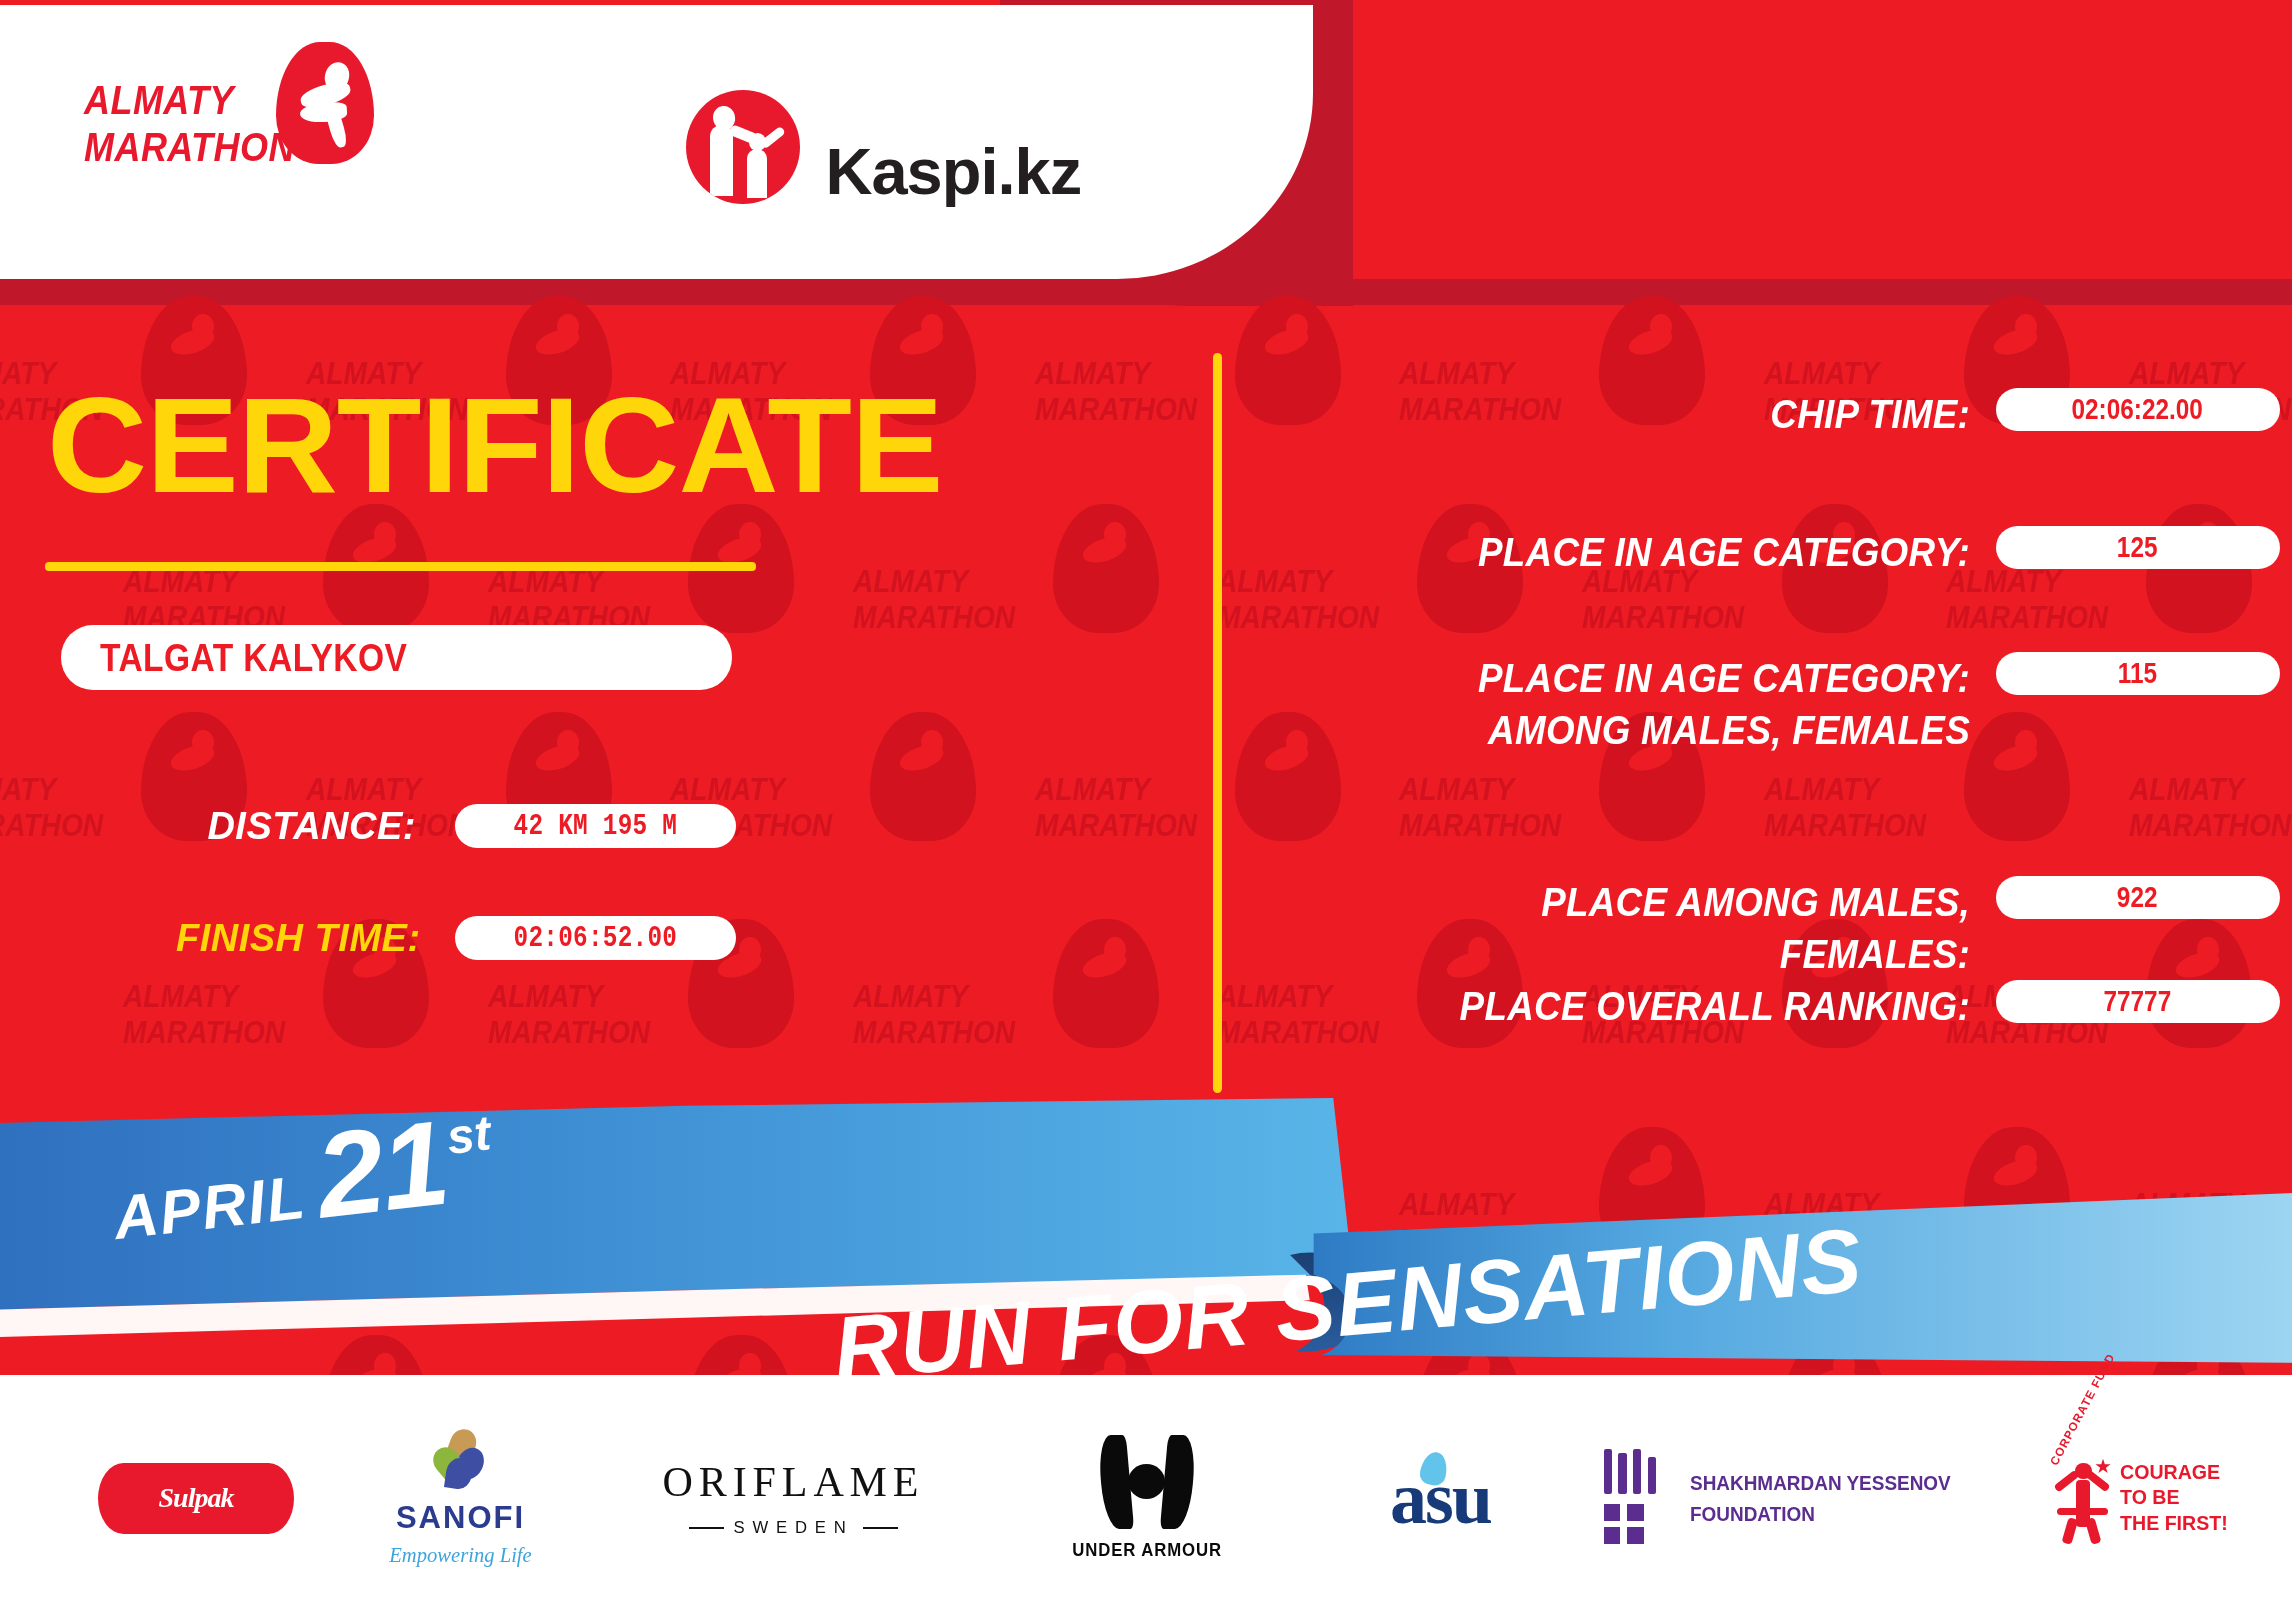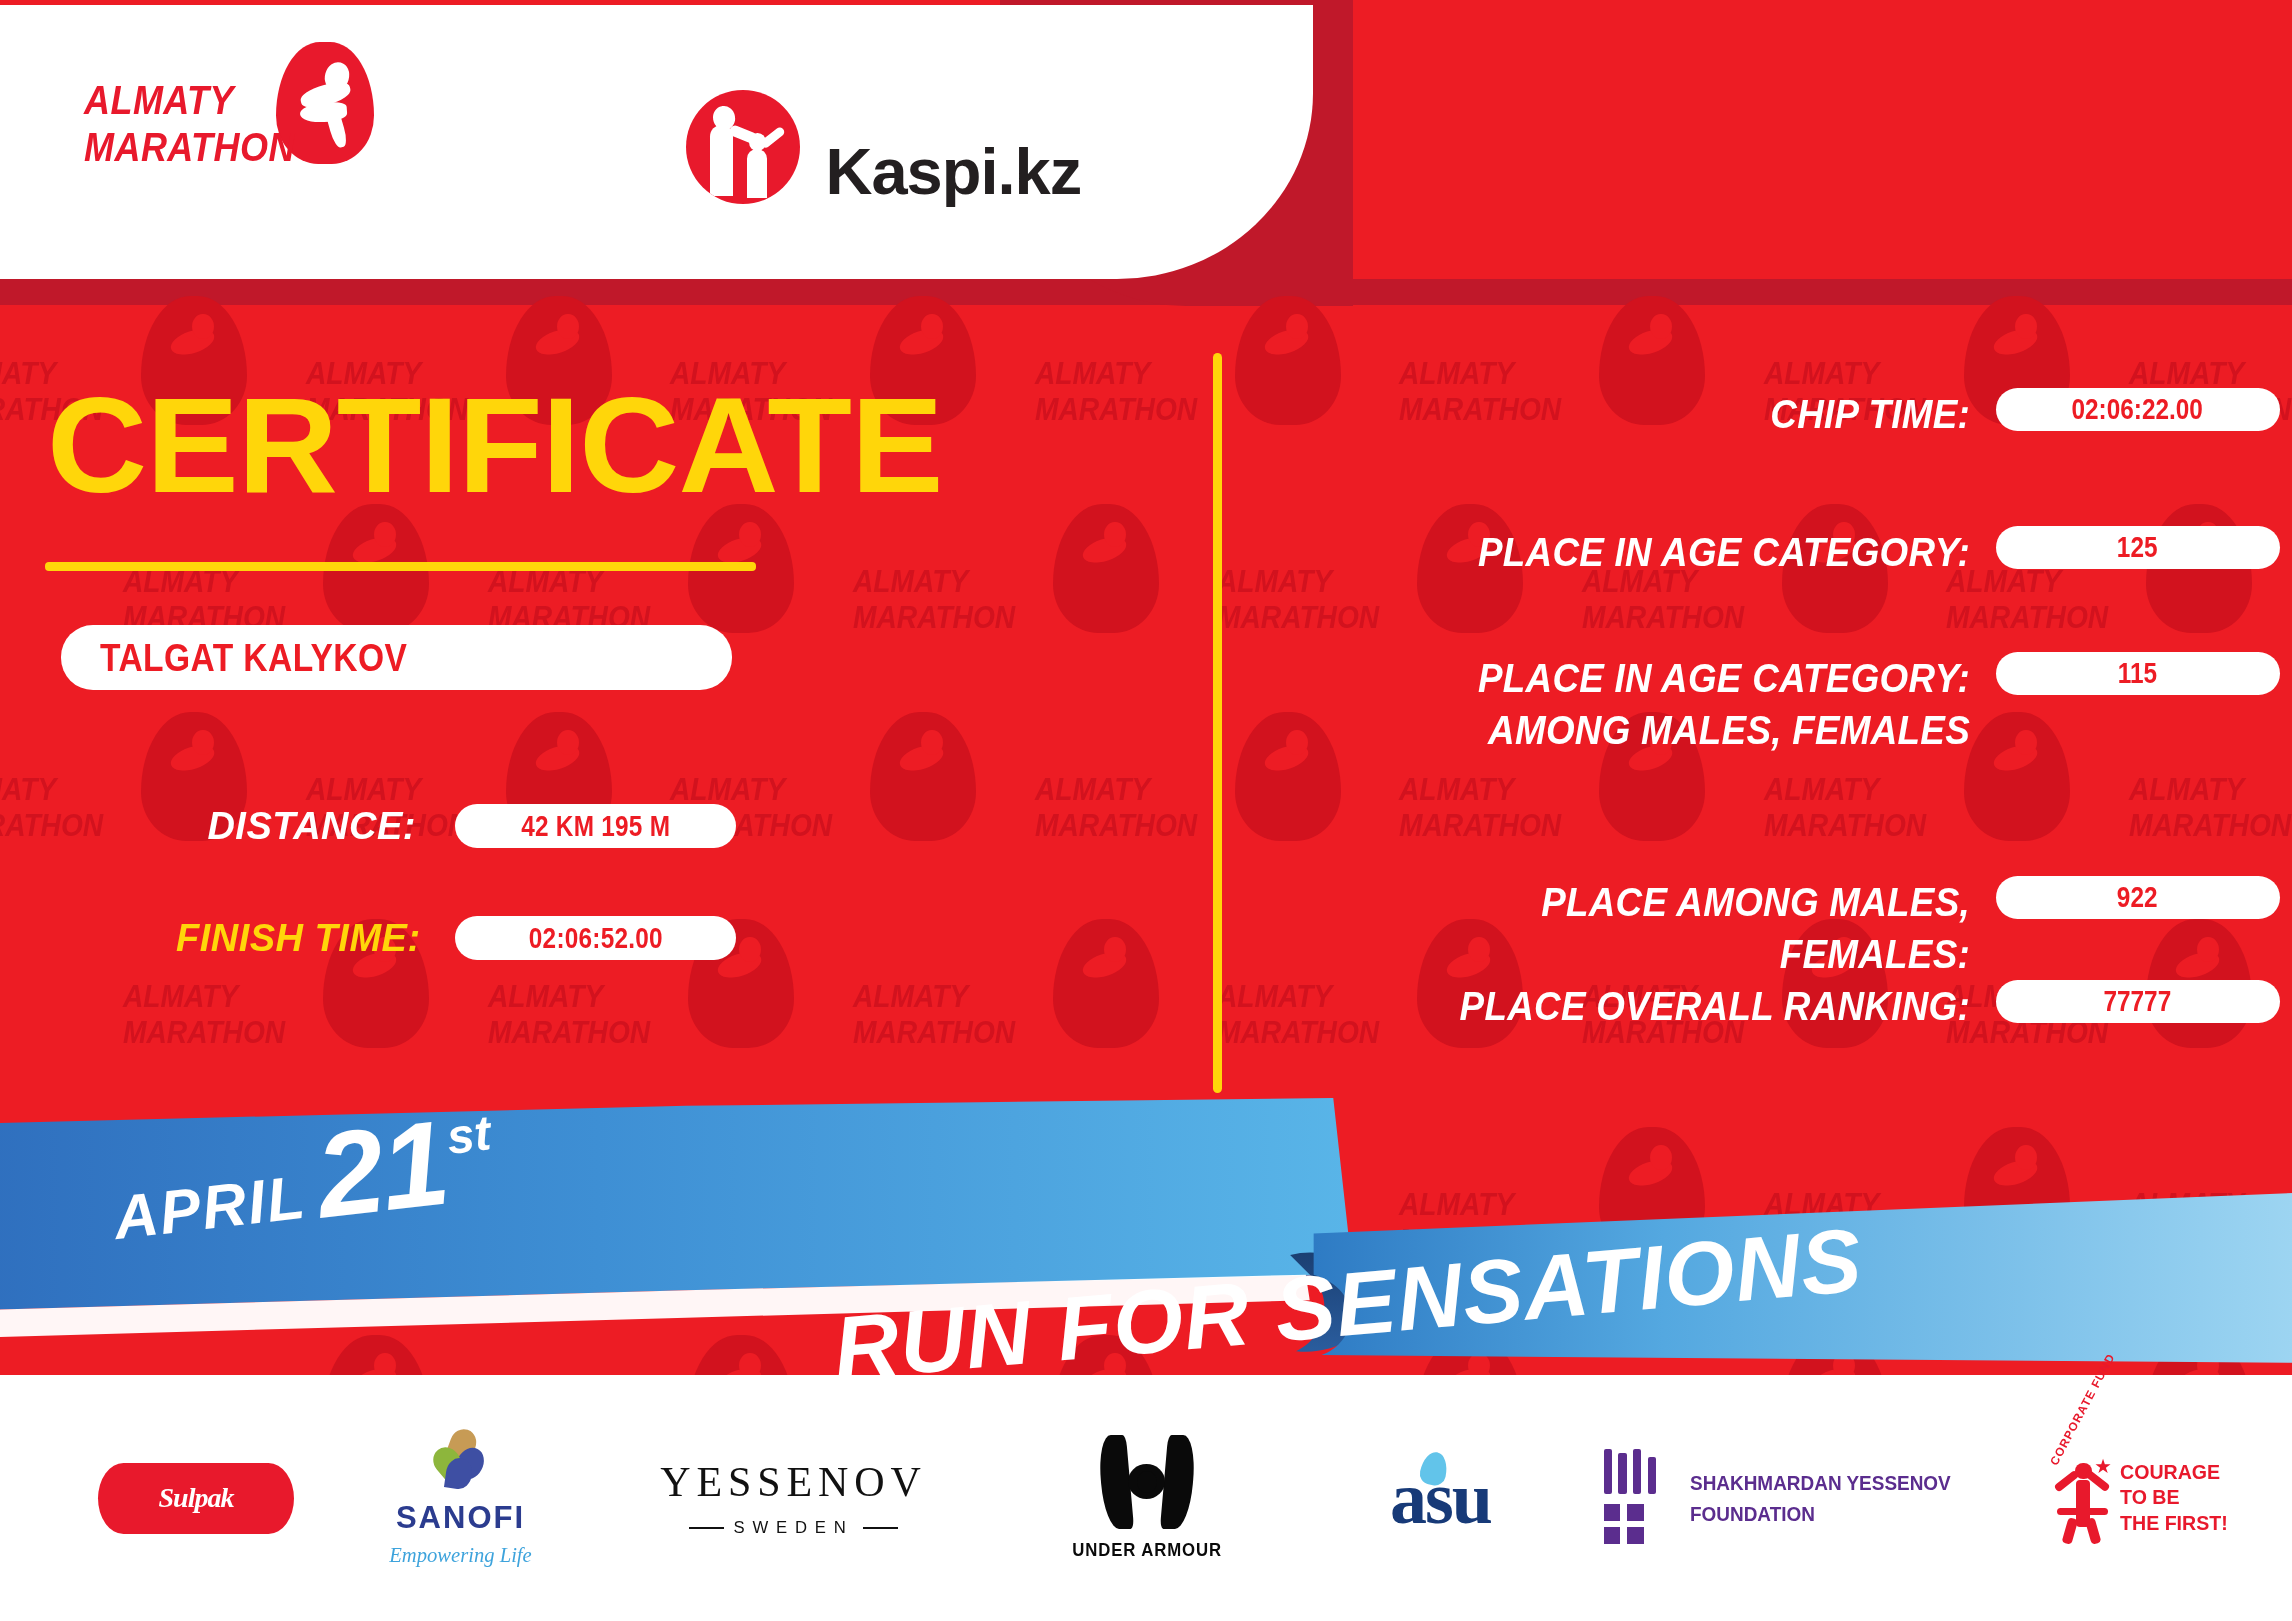--- a/index.html
+++ b/index.html
@@ -154,7 +154,7 @@
     height:44px;
     display:flex; align-items:center; justify-content:center;
     color:#ED1C24;
-    font-family:Liberation Sans, sans-serif;
+    font-family:Liberation Mono, monospace;
     font-weight:bold;
     font-size:29px; line-height:29px;
     letter-spacing:0.3px;

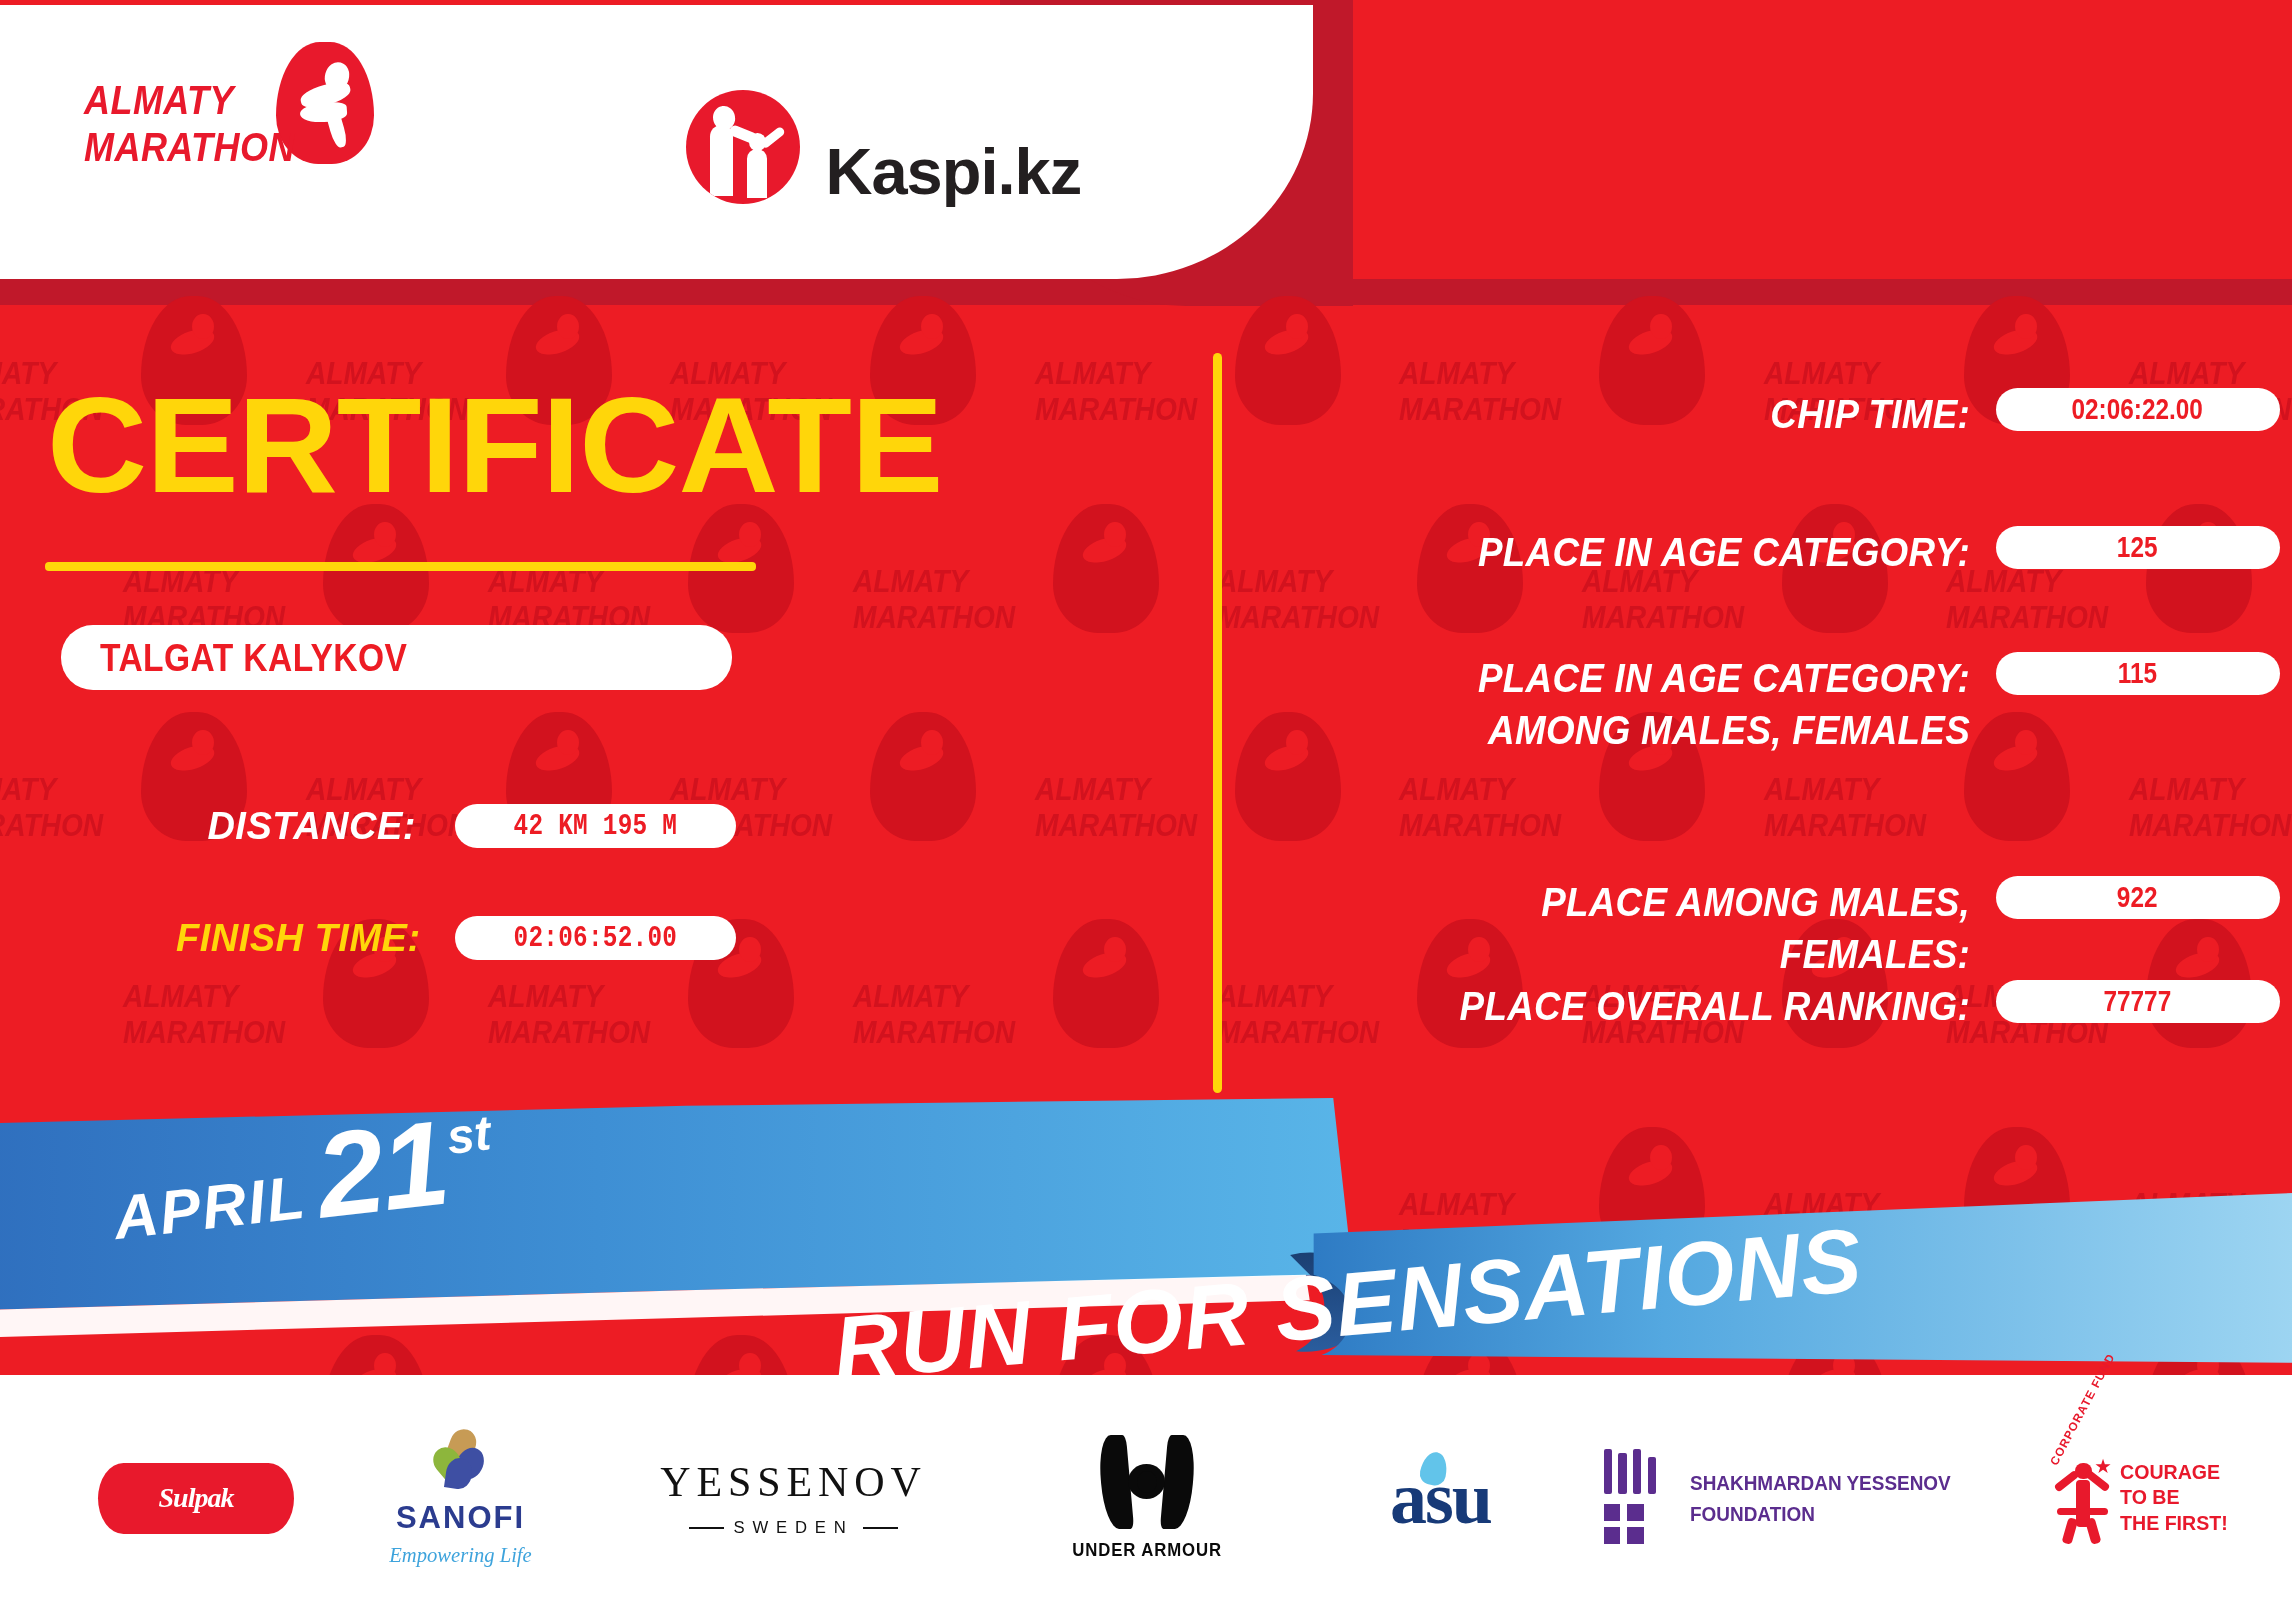--- a/index.html
+++ b/index.html
@@ -745,7 +745,7 @@
     </div>
 
     <div class="sp" style="left:627px;width:333px;">
-      <div class="ori-name">YESSENOV</div>
+      <div class="ori-name">ORIFLAME</div>
       <div class="ori-sub">
           <span>SWEDEN</span>
         </div>

